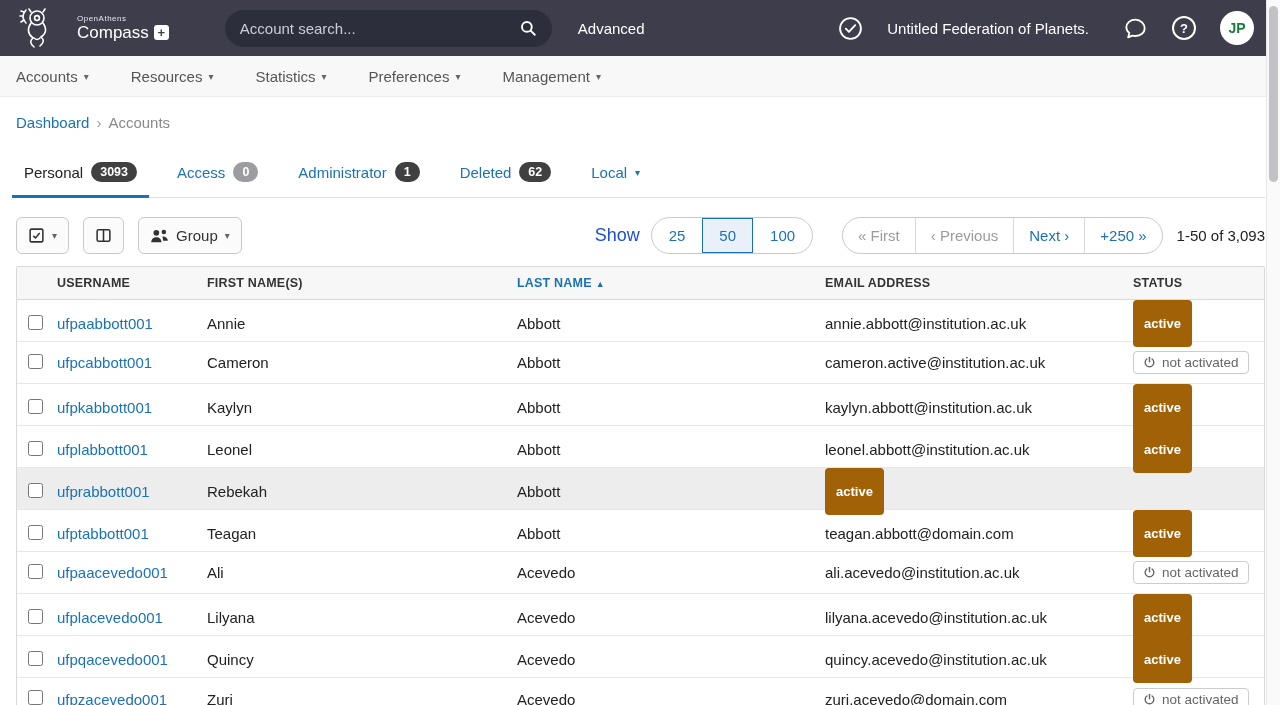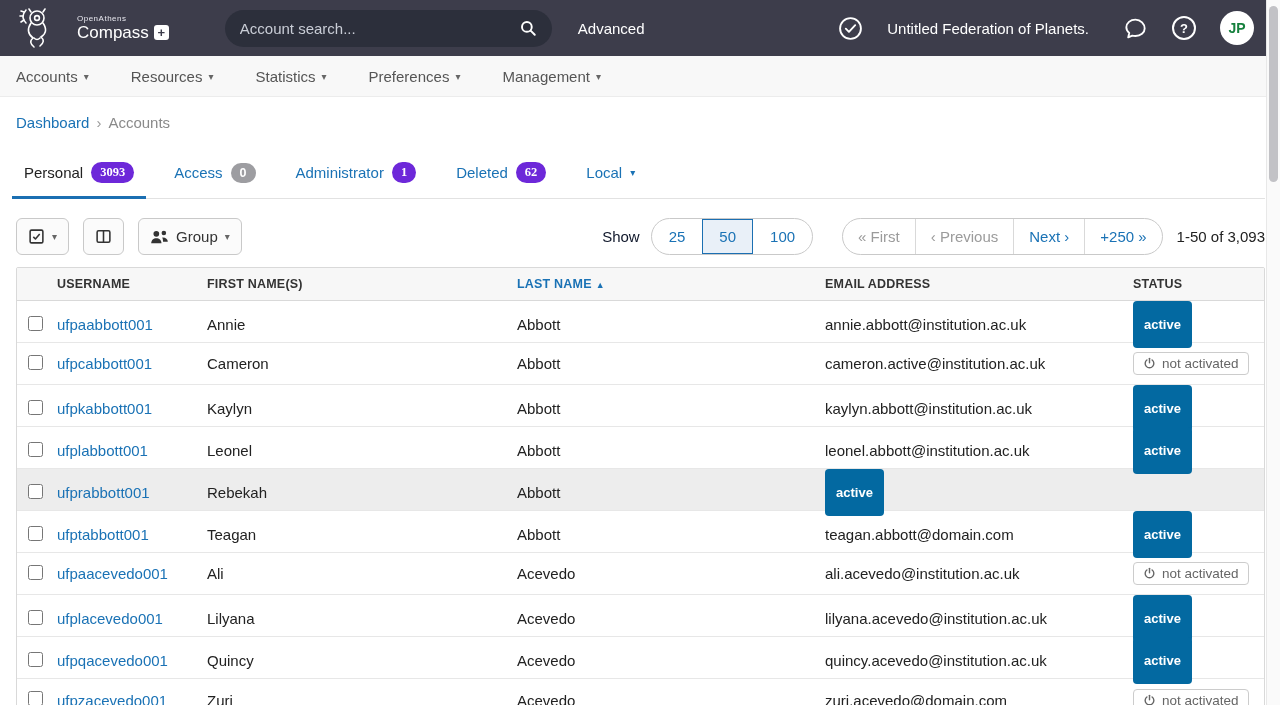--- a/index.html
+++ b/index.html
@@ -45,7 +45,7 @@
   .tab.active { color:#222; border-bottom-color:#1b6fb2; }
   .tab-badge { color:#fff; font-size:12.5px; font-weight:bold; padding:3px 9px; border-radius:11px; min-width:22px;
     text-align:center; }
-  .tab-badge.blue { background:#6d28d9;font-family:Liberation Serif, serif; }
+  .tab-badge.blue { background:#404040; }
   .tab-badge.gray { background:#9d9da1; }
   .tab .caret { color:#1a72b5; }
 

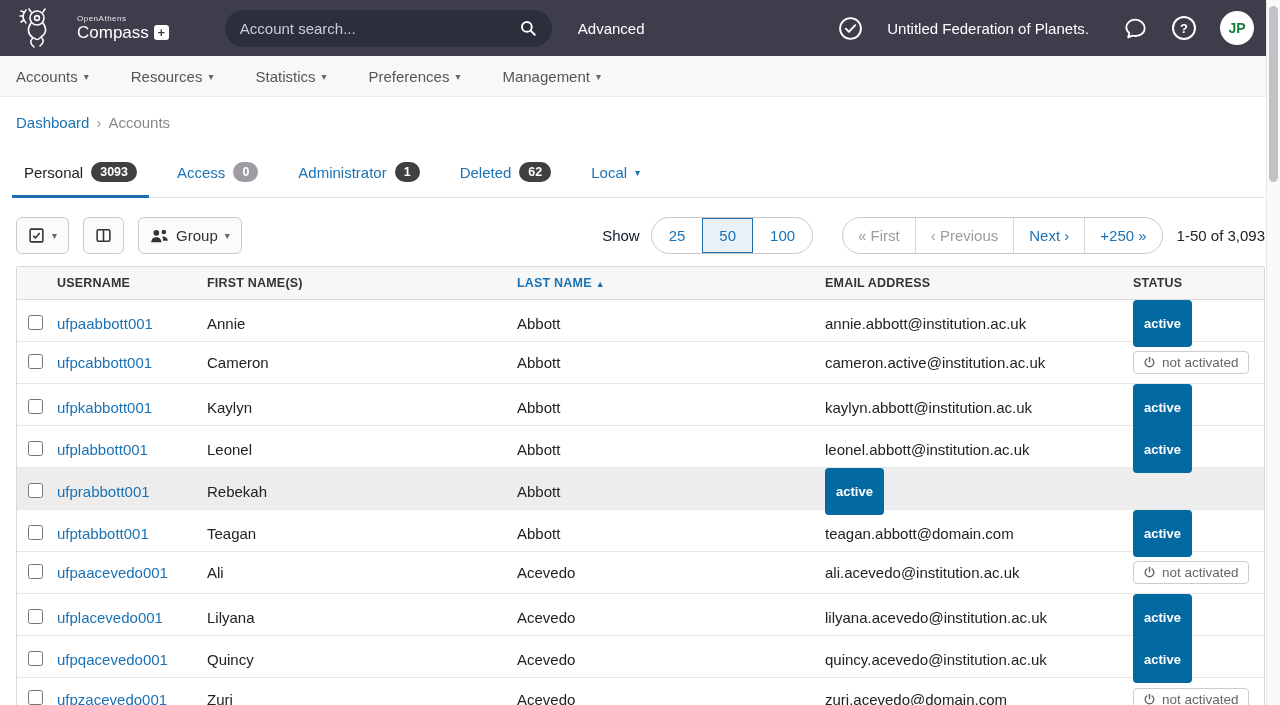--- a/index.html
+++ b/index.html
@@ -53,7 +53,7 @@
   .toolbar { margin:19px 15px 0 16px; display:flex; align-items:center; }
   .tbtn { height:37px; background:#fbfbfb; border:1px solid #c9c9c9; border-radius:6px; display:inline-flex;
     align-items:center; gap:7px; padding:0 11px; margin-right:14px; color:#333; font-size:15px; cursor:pointer; }
-  .show-label { margin-left:auto; font-size:15px; color:#0f172a; margin-right:11px; }
+  .show-label { margin-left:auto; font-size:18px; color:#1d4ed8; margin-right:11px; }
   .pill-group { display:flex; align-items:stretch; border:1px solid #c9c9c9; border-radius:19px; height:37px;
     overflow:hidden; background:#fff; }
   .size-item { display:flex; align-items:center; padding:0 16px; font-size:15px; color:#1a72b5; cursor:pointer;

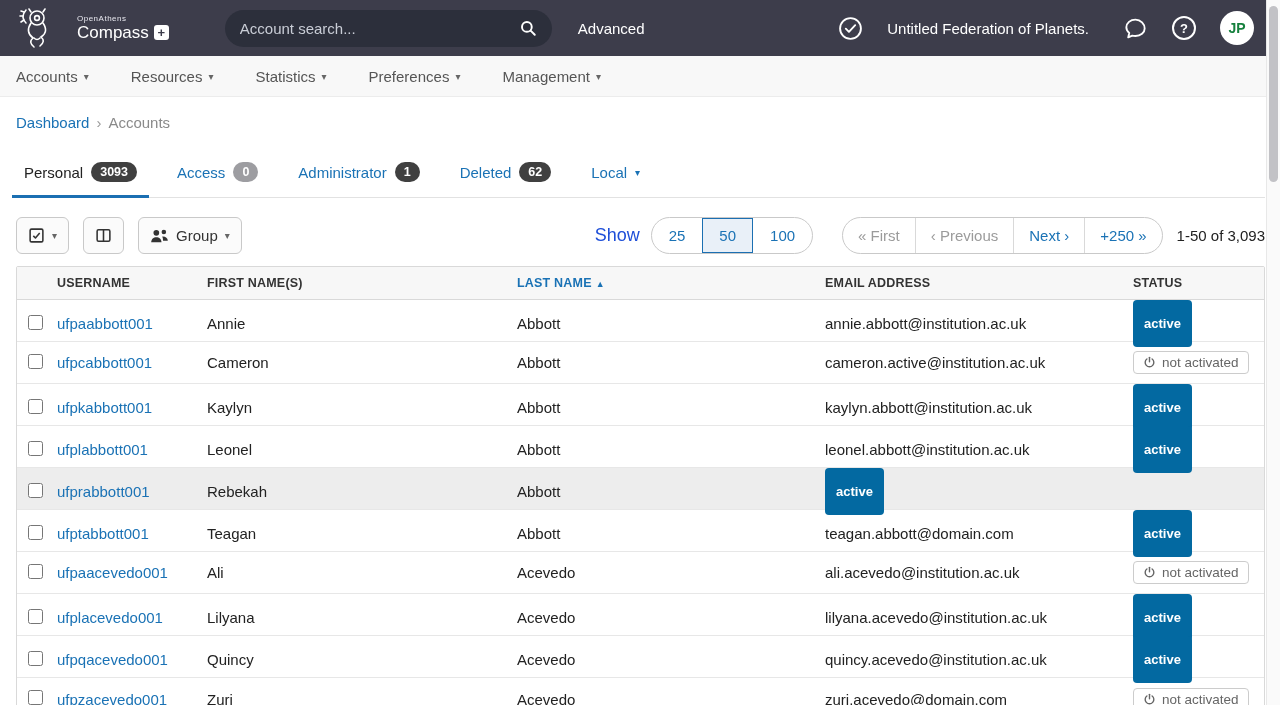--- a/index.html
+++ b/index.html
@@ -79,7 +79,7 @@
   .cb-cell { padding-left:11px; }
   .cb-cell input { width:15px; height:15px; cursor:pointer; }
   .username { color:#1a72b5; cursor:pointer; }
-  .badge-active { display:inline-block; background:#0369a1; color:#fff; font-size:13px; font-weight:bold;
+  .badge-active { display:inline-block; background:#a16207; color:#fff; font-size:13px; font-weight:bold;
     padding:16px 11px; border-radius:4px; }
   .badge-notact { display:inline-flex; align-items:center; gap:6px; background:#fff; color:#666; font-size:13.5px;
     border:1px solid #ccc; padding:3px 9px; border-radius:4px; }

